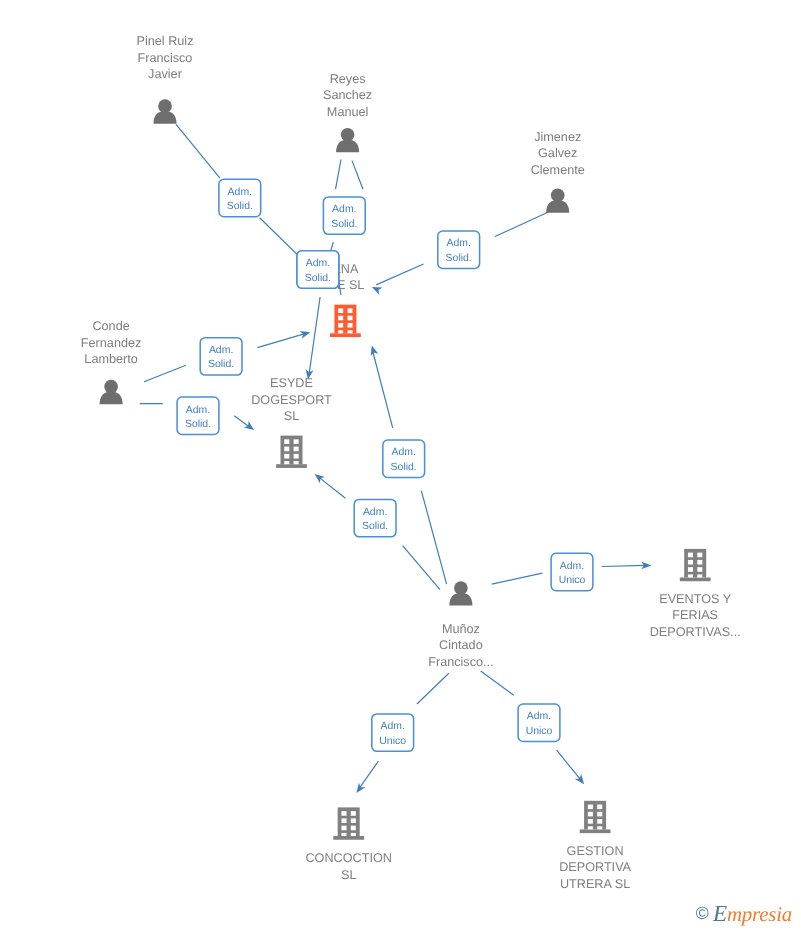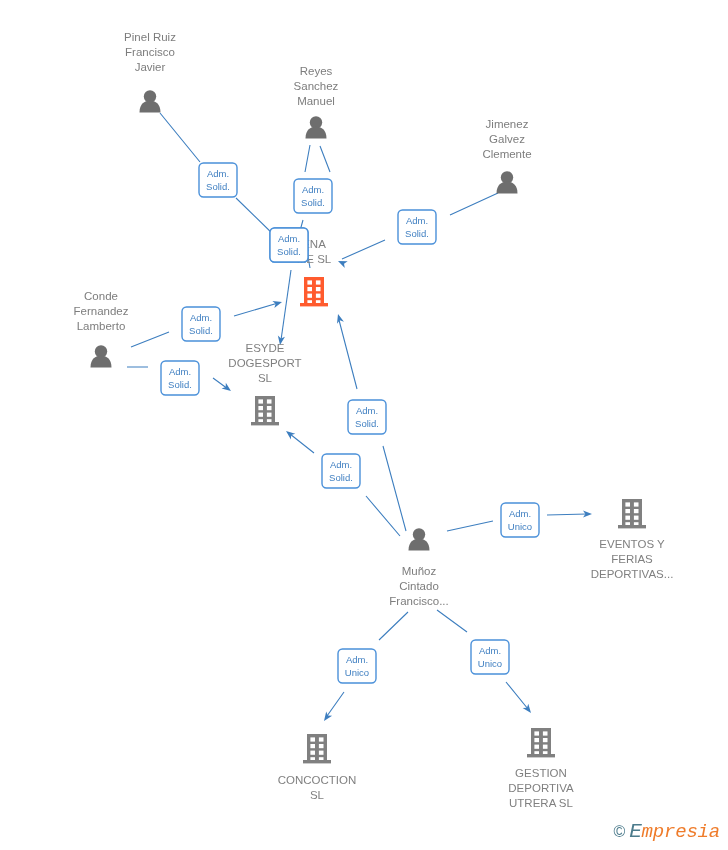--- a/index.html
+++ b/index.html
@@ -74,7 +74,7 @@
     color: #4c7b8c;
   }
   #watermark .wm-word {
-    font-family: Liberation Mono, monospace;
+    font-family: Liberation Serif, serif;
     font-style: italic;
     font-size: 19px;
     color: #ef7c2b;

